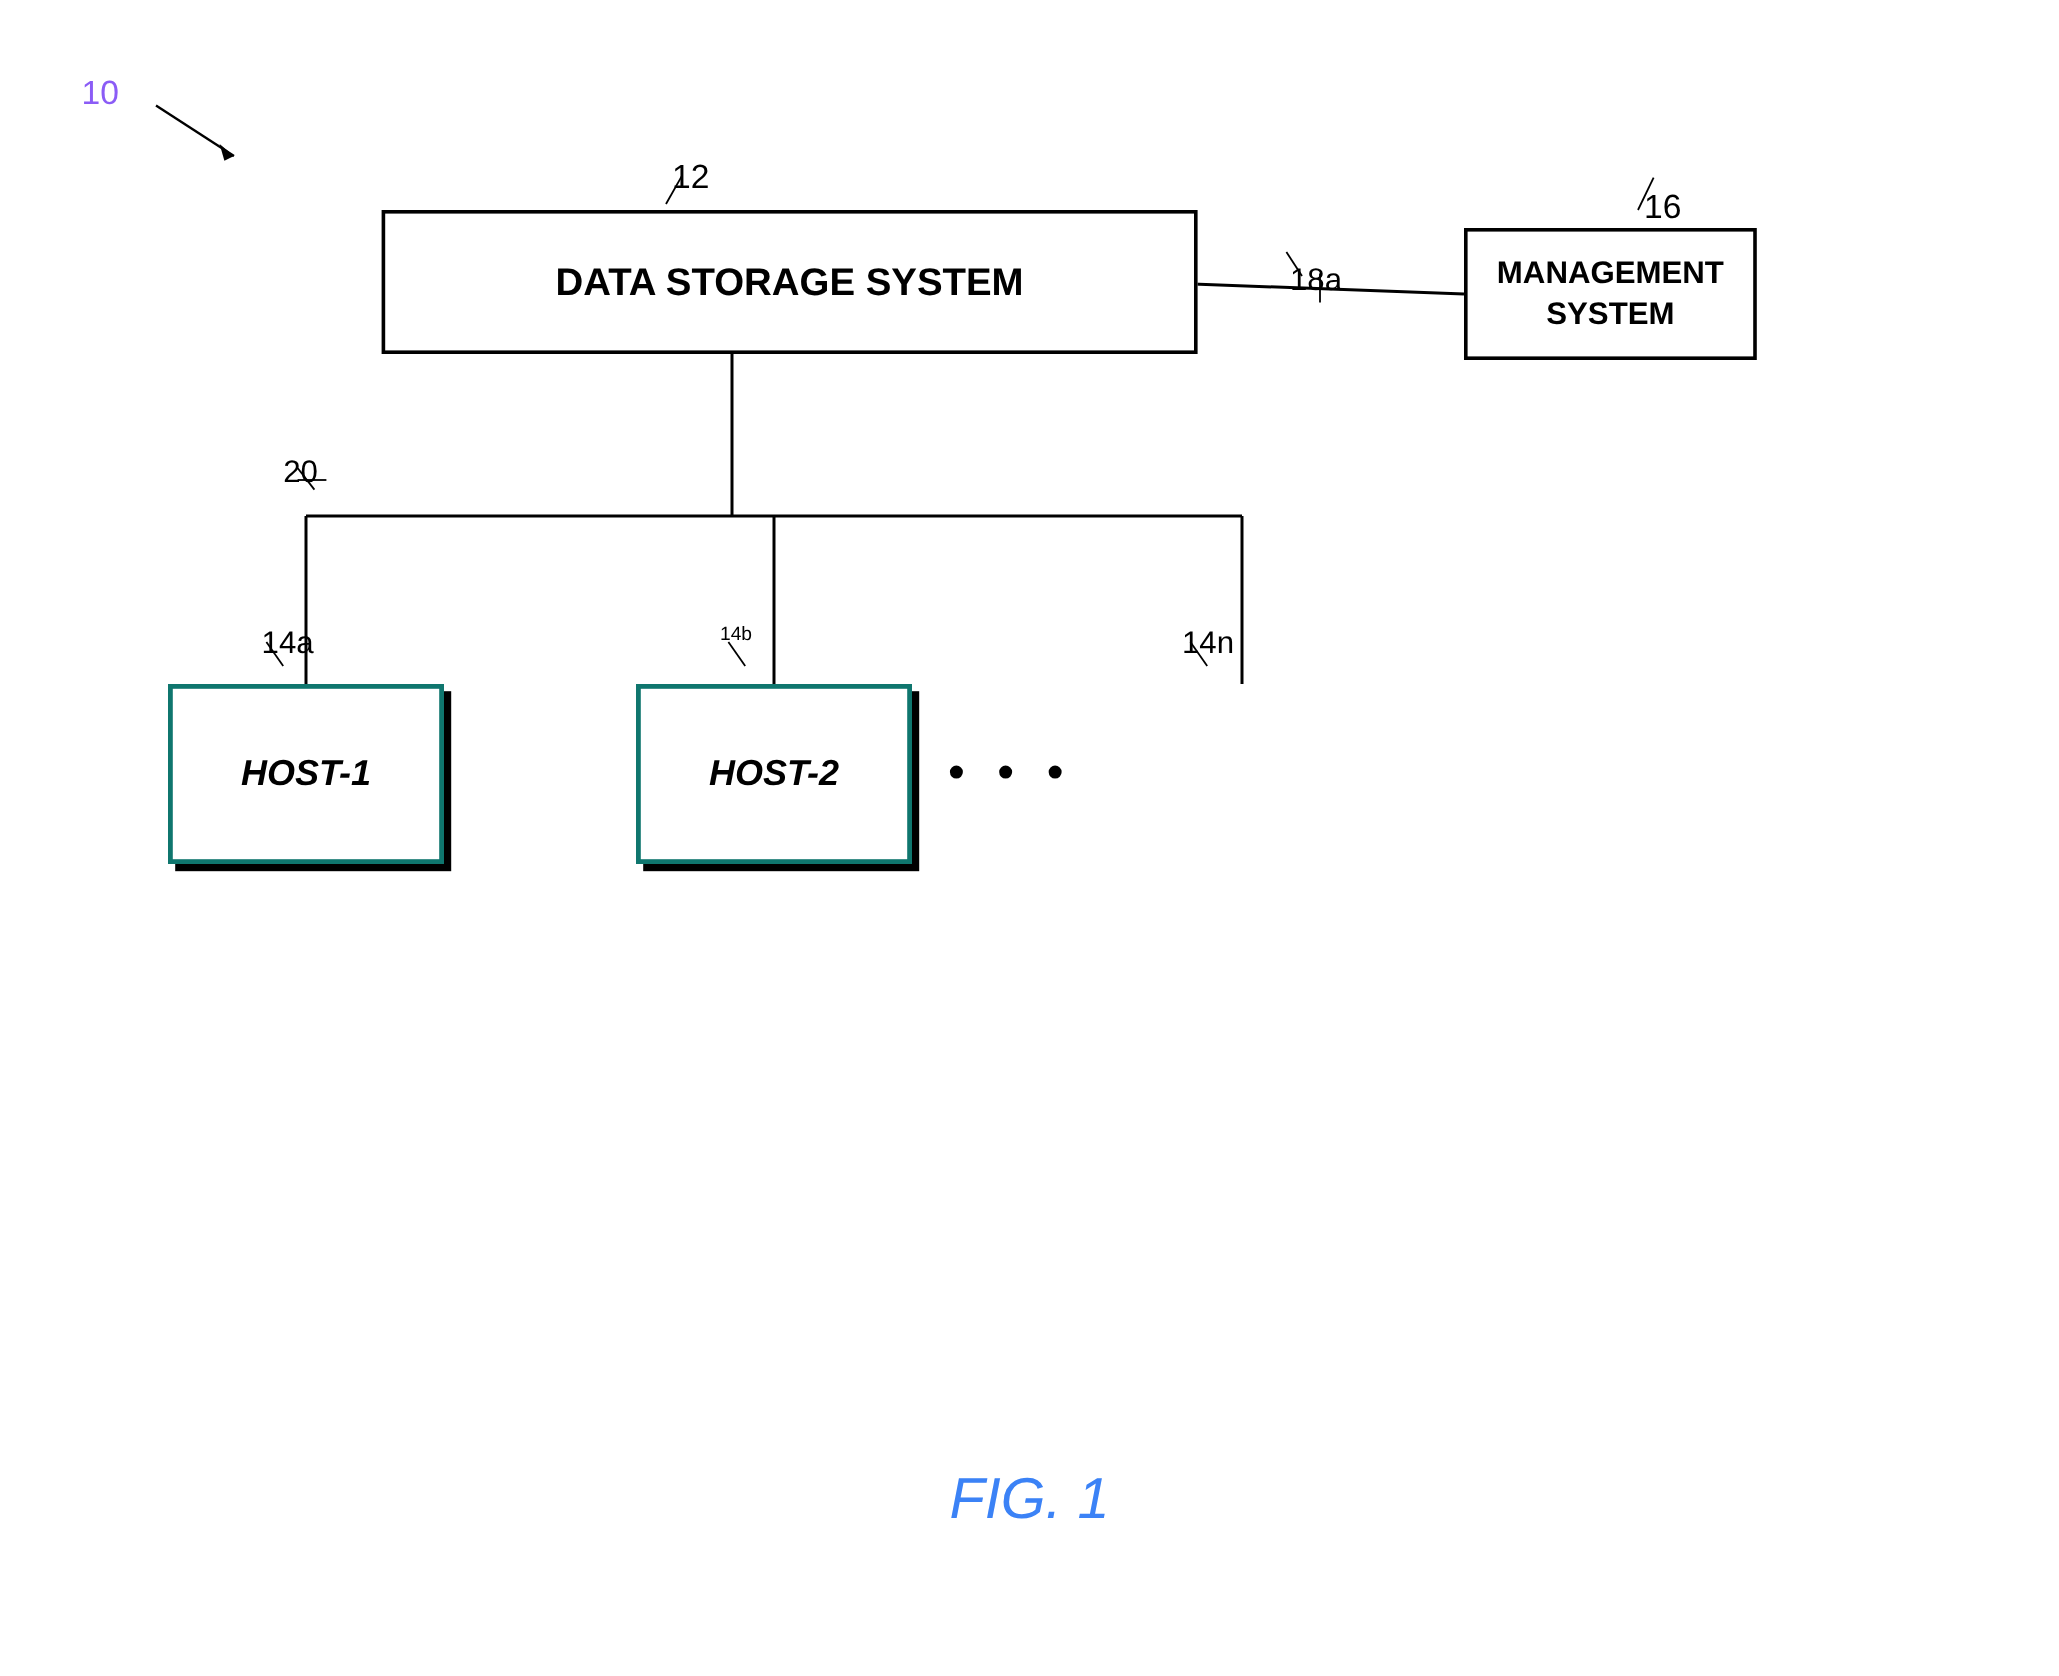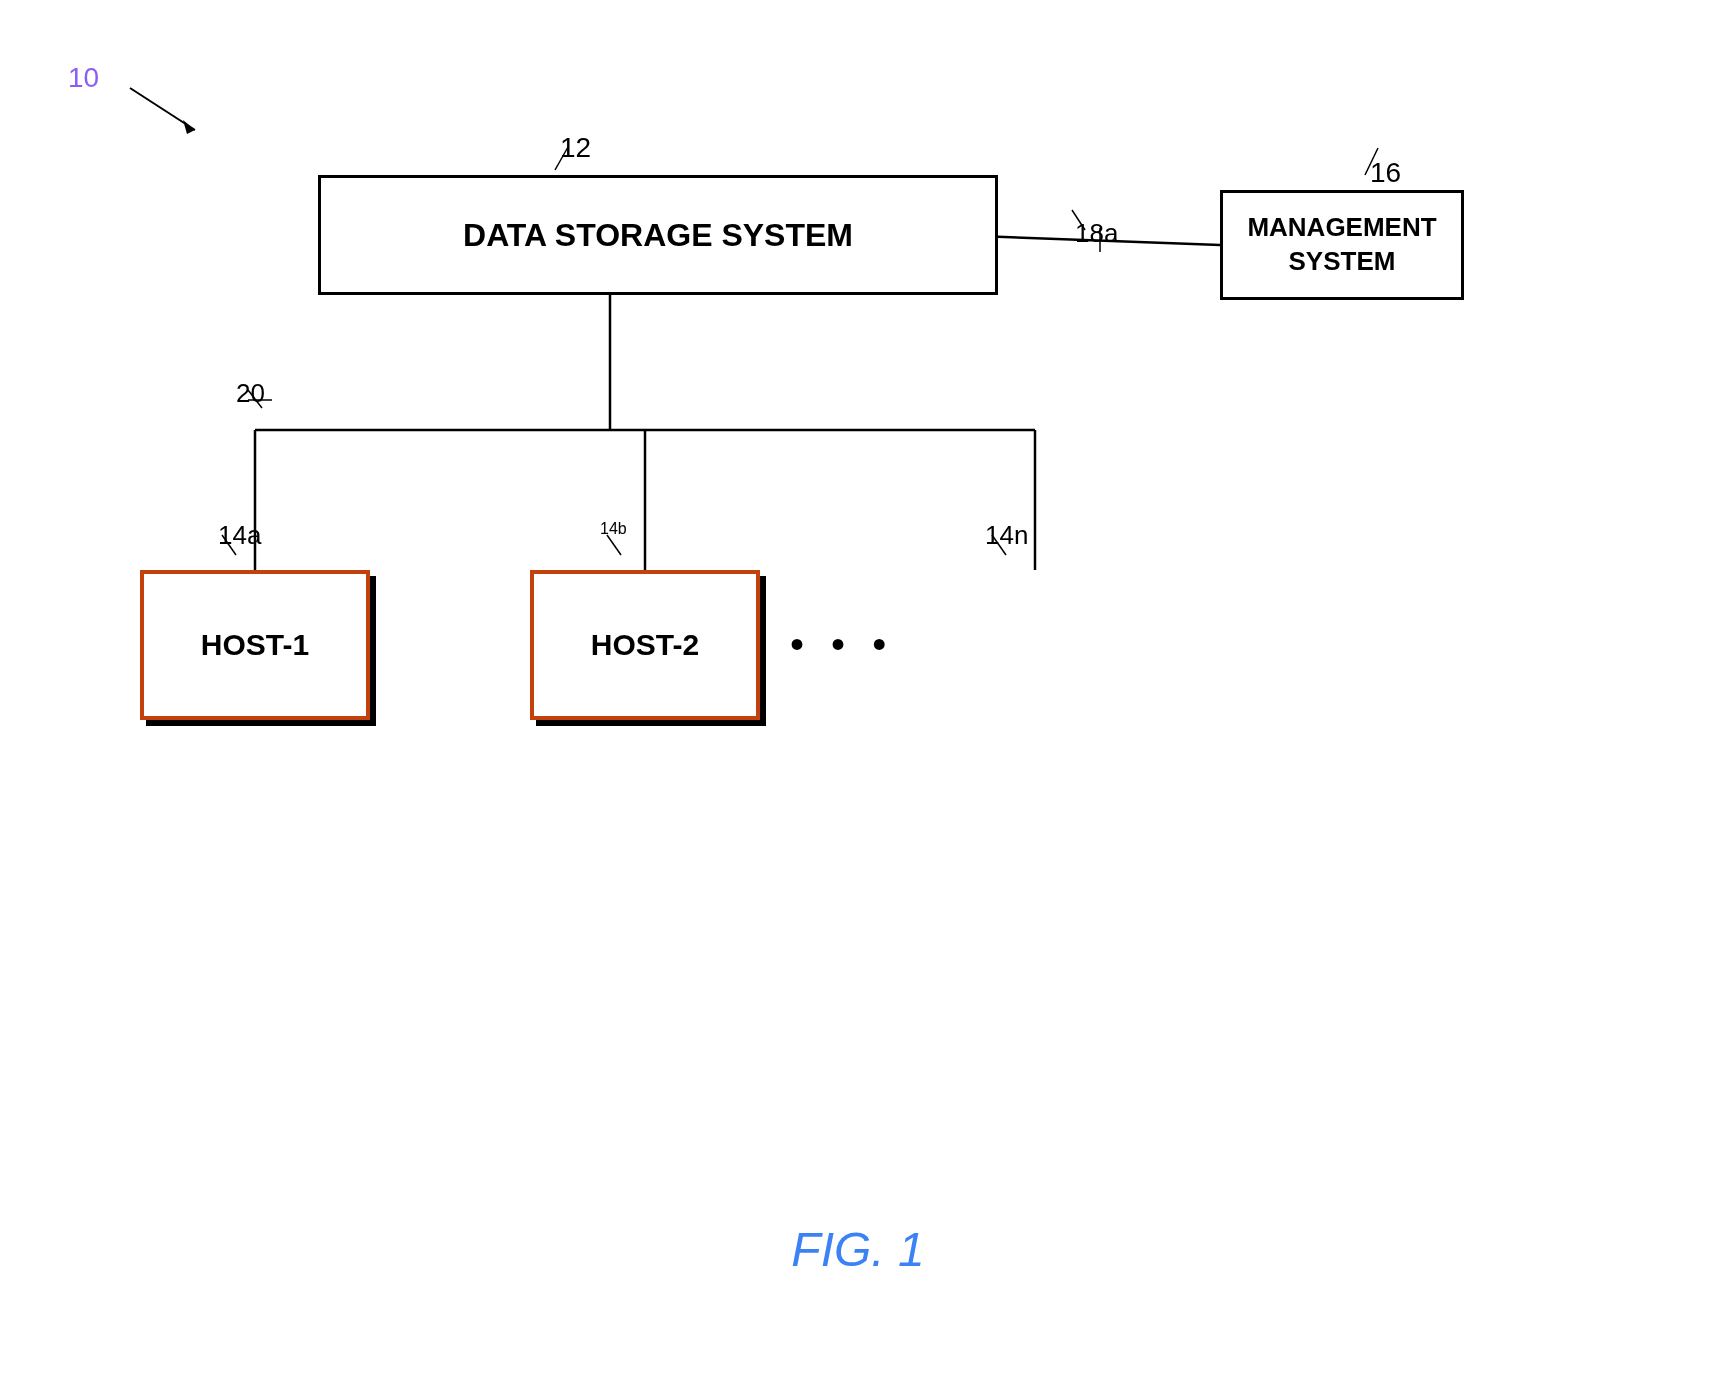--- a/index.html
+++ b/index.html
@@ -117,12 +117,13 @@
       position: absolute;
       width: 230px;
       height: 150px;
-      border: 4px solid #c2410c;
+      border: 4px solid #0f766e;
       display: flex;
       align-items: center;
       justify-content: center;
       background: #fff;
       box-shadow: 6px 6px 0px #000;
+      font-style: italic;
     }
 
     .box-host-label {

